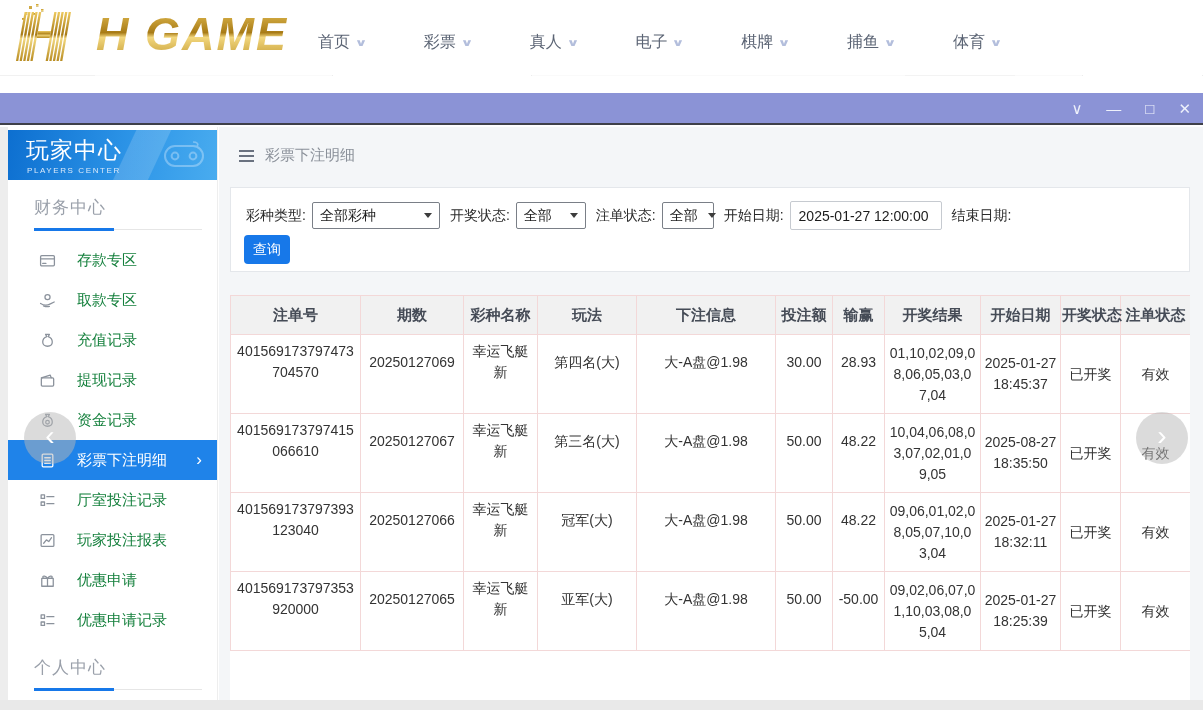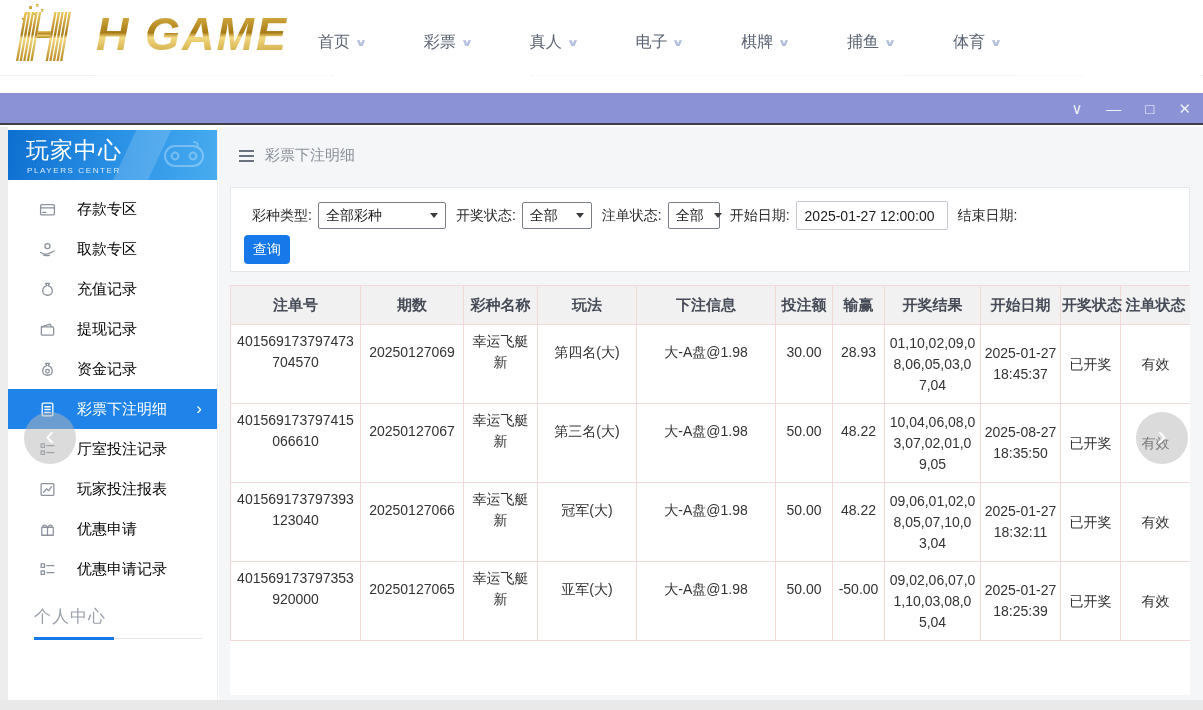--- a/index.html
+++ b/index.html
@@ -194,6 +194,13 @@
       </svg>
     </div>
 
+    <div class="side-section">
+      <div class="sec-title">财务中心</div>
+      <div class="sec-line">
+          <div class="base"></div>
+          <div class="blue"></div>
+        </div>
+    </div>
     <div class="side-menu" id="fin-menu">
         <div class="side-item">
           <span class="icn">

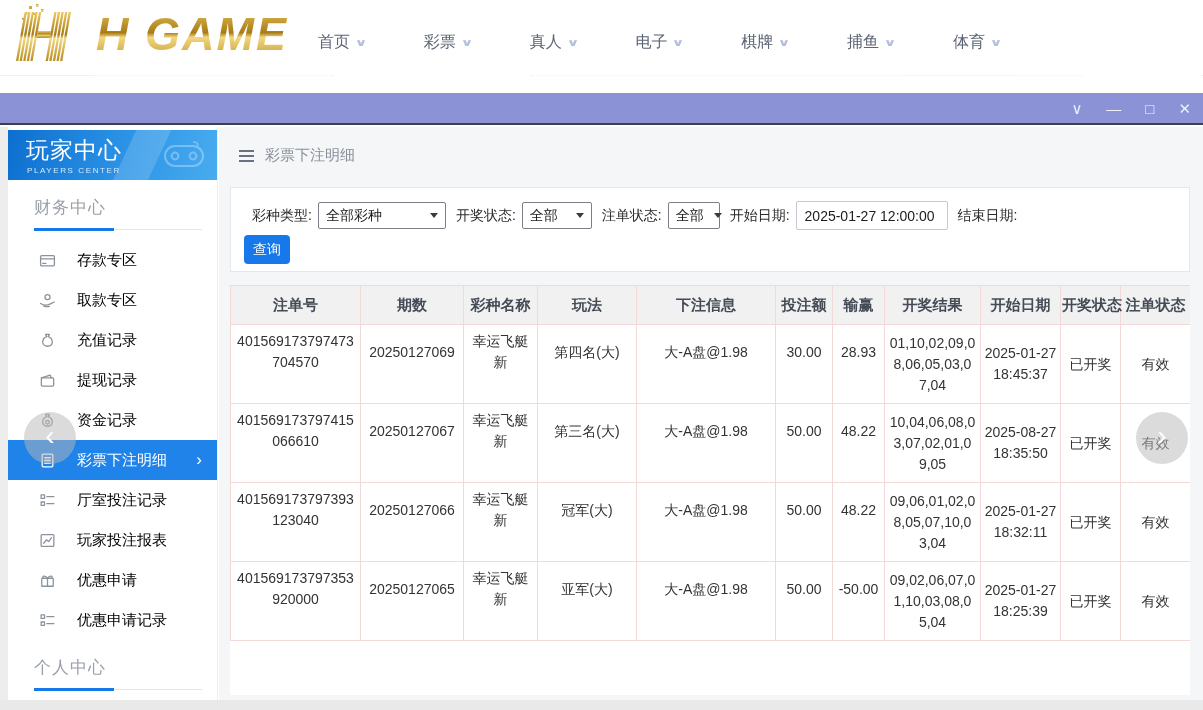--- a/index.html
+++ b/index.html
@@ -72,7 +72,7 @@
   .filter-panel { position:absolute; left:11px; top:60px; width:960px; height:85px; background:#fff; border:1px solid #e4e7eb; }
   .filter-row { display:flex; align-items:center; padding:13px 0 0 13px; font-size:14px; color:#2b2b2b; white-space:nowrap; }
   .flabel { margin:0 6px 0 10px; }
-  .flabel:first-child { margin-left:8px; }
+  .flabel:first-child { margin-left:2px; }
   .sel { height:27px; border:1px solid #7a7f87; border-radius:2px; background:#fff; padding:0 7px; display:inline-flex; align-items:center; justify-content:space-between; color:#1c1c1c; cursor:pointer; }
   .sel .arrow { width:0; height:0; border-left:4px solid transparent; border-right:4px solid transparent; border-top:5px solid #3c3c3c; margin-left:10px; }
   .w1 { width:128px; } .w2 { width:70px; } .w3 { width:52px; }

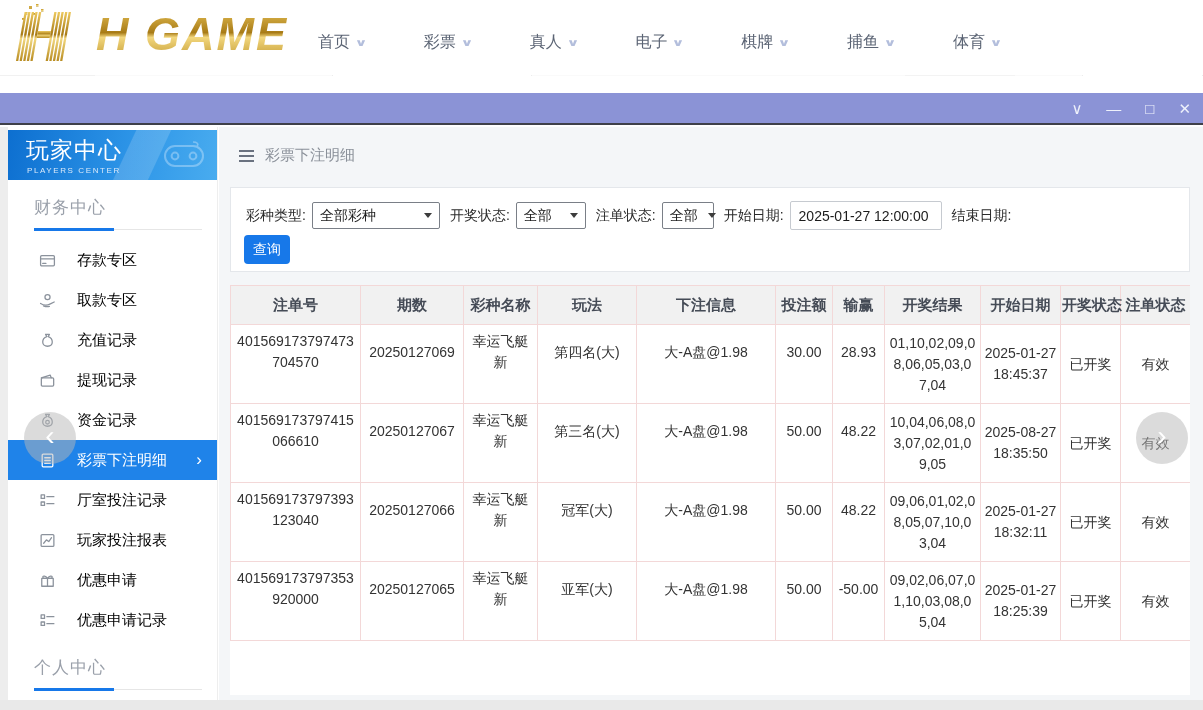--- a/index.html
+++ b/index.html
@@ -50,7 +50,7 @@
   .sec-line .base { position:absolute; left:0; top:1px; width:168px; height:1px; background:#e6e6e6; }
   .sec-line .blue { position:absolute; left:0; top:0; width:80px; height:3px; background:#1778e9; }
   .side-menu { margin-top:9px; }
-  .side-item { position:relative; height:40px; display:flex; align-items:center; padding-left:31px; gap:21px; color:#000000; font-size:15px; cursor:pointer; }
+  .side-item { position:relative; height:40px; display:flex; align-items:center; padding-left:31px; gap:21px; color:#15803d; font-size:15px; cursor:pointer; }
   .side-item .icn { width:17px; height:17px; color:#8b929c; display:flex; align-items:center; }
   .side-item.active { background:#1f83e9; color:#fff; }
   .side-item.active .icn { color:#fff; }

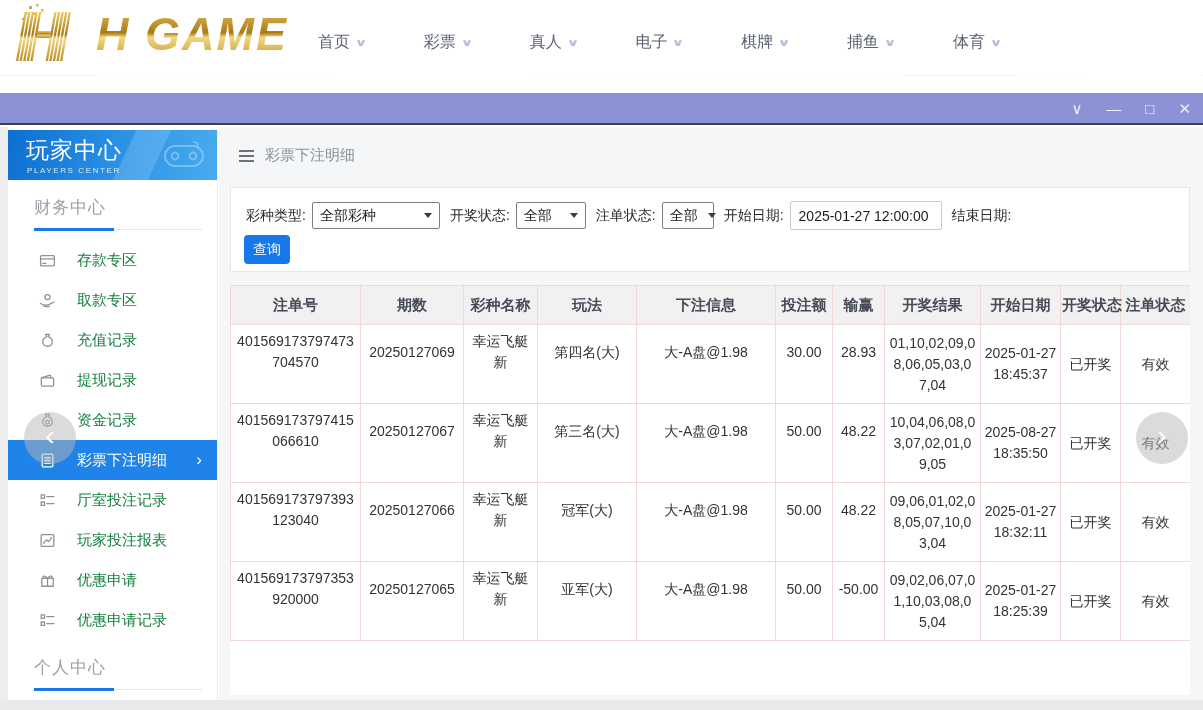--- a/index.html
+++ b/index.html
@@ -80,7 +80,7 @@
   .btn-query { position:absolute; left:13px; top:47px; width:46px; height:29px; background:#1778e9; color:#fff; border:none; border-radius:4px; font-size:14px; cursor:pointer; }
 
   
-  .table-wrap { position:absolute; left:11px; top:158px; width:960px; height:410px; overflow:hidden; background:#fff; }
+  .table-wrap { position:absolute; left:11px; top:168px; width:960px; height:410px; overflow:hidden; background:#fff; }
   table { border-collapse:collapse; width:960px; table-layout:fixed; }
   th { background:#f1f1f1; color:#454b56; font-weight:bold; font-size:15px; height:39px; border:1px solid #f3d8d8; padding:0 1px; white-space:nowrap; overflow:visible; }
   td { border:1px solid #f3d8d8; height:74px; text-align:center; vertical-align:middle; padding:6px 3px 30px; word-break:break-all; line-height:1.5; background:#fff; font-size:14px; color:#333; }

